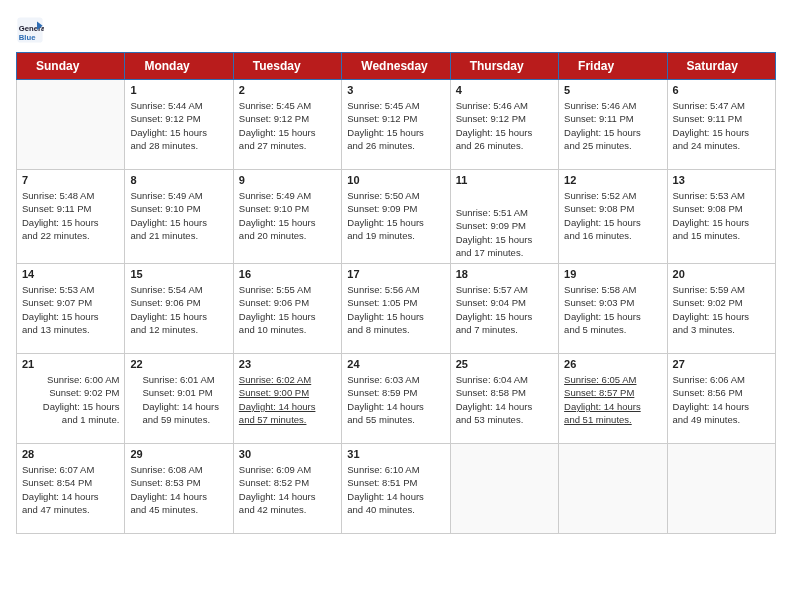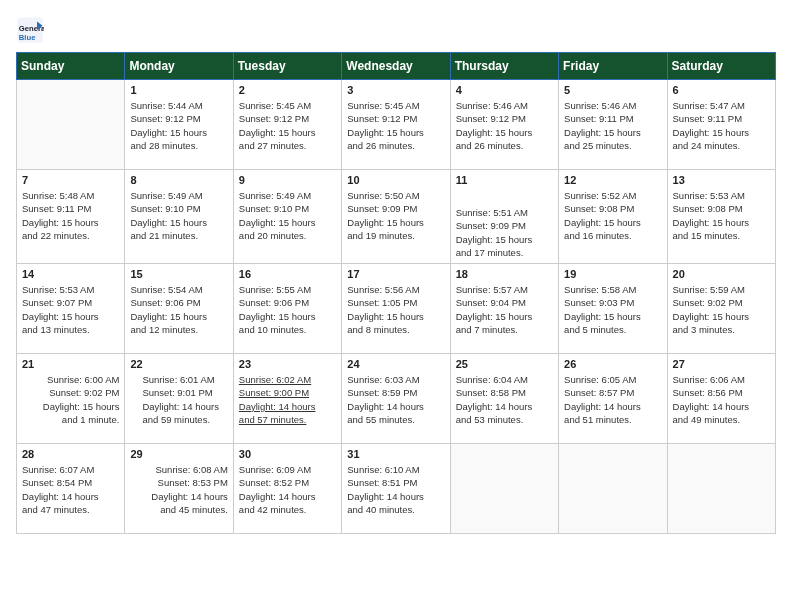--- a/index.html
+++ b/index.html
@@ -44,11 +44,11 @@
       table-layout: fixed;
     }
     thead th {
-      background: #14532d;
+      background: #b91c1c;
       color: #fff;
       font-size: 12px;
       font-weight: bold;
-      padding: 6px 4px;
+      padding: 6px 19px;
       text-align: left;
       border: 1px solid #2e6db4;
     }

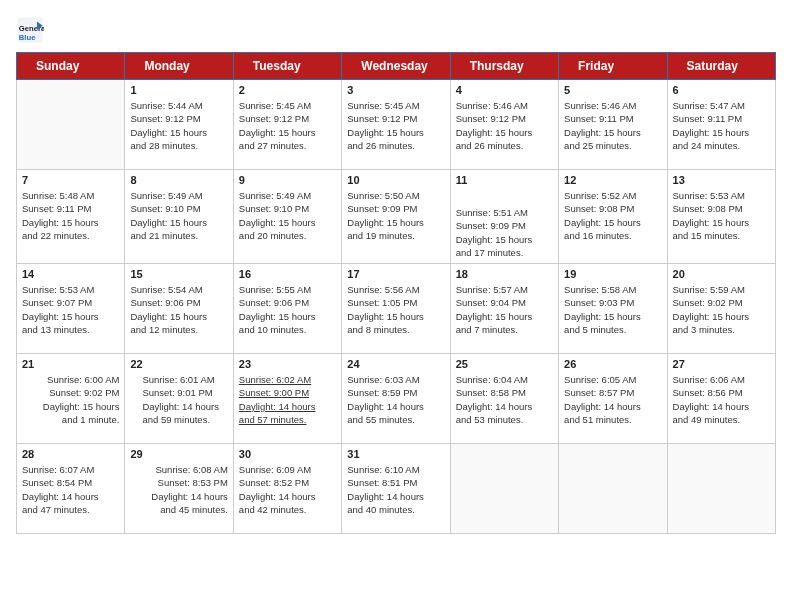--- a/index.html
+++ b/index.html
@@ -295,7 +295,7 @@
         </td>
         <td>
           <span class="day-num">26</span>
-          <div class="cell-text" style="white-space: pre-line;">Sunrise: 6:05 AM
+          <div class="cell-text" style="white-space: pre-line; text-decoration: underline;">Sunrise: 6:05 AM
 Sunset: 8:57 PM
 Daylight: 14 hours
 and 51 minutes.</div>

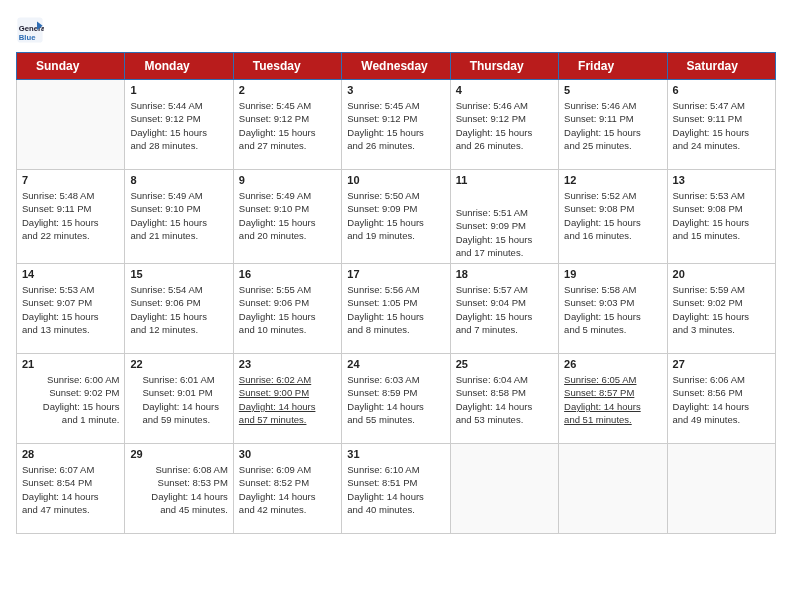--- a/index.html
+++ b/index.html
@@ -318,7 +318,7 @@
         </td>
         <td>
           <span class="day-num">29</span>
-          <div class="cell-text" style="white-space: pre-line; text-align: right;">Sunrise: 6:08 AM
+          <div class="cell-text" style="white-space: pre-line;">Sunrise: 6:08 AM
 Sunset: 8:53 PM
 Daylight: 14 hours
 and 45 minutes.</div>

